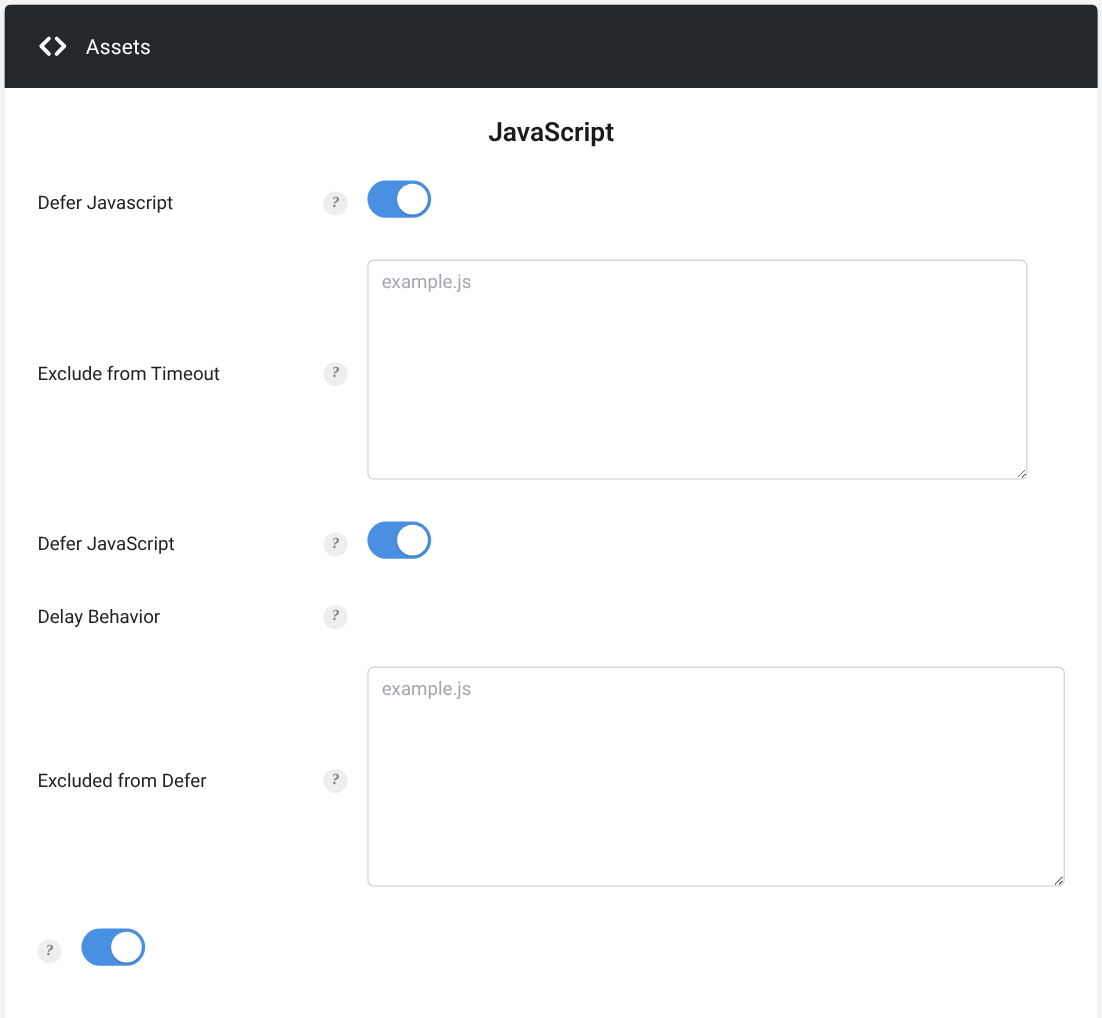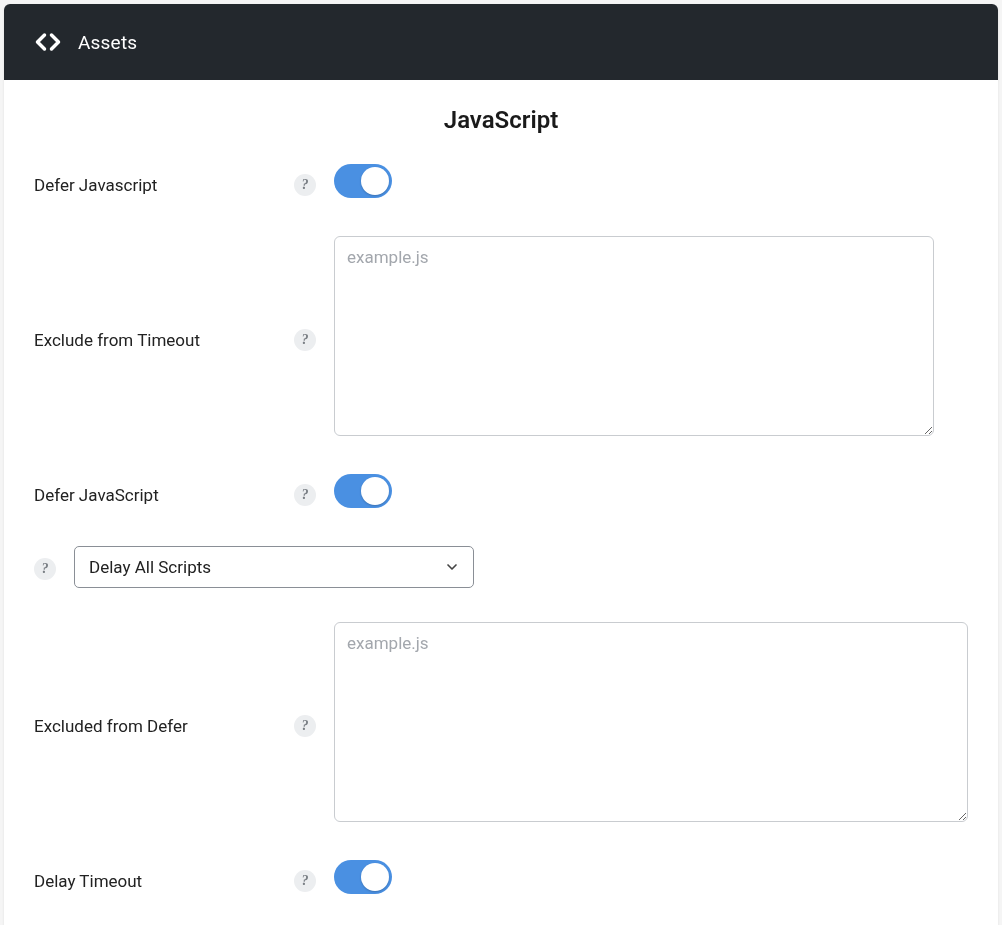--- a/index.html
+++ b/index.html
@@ -214,6 +214,7 @@
     </div>
 
     <div class="form-row">
+      <div class="row-label">Delay Behavior</div>
       <div class="help-wrap">
         <span class="help-badge">?</span>
       </div>

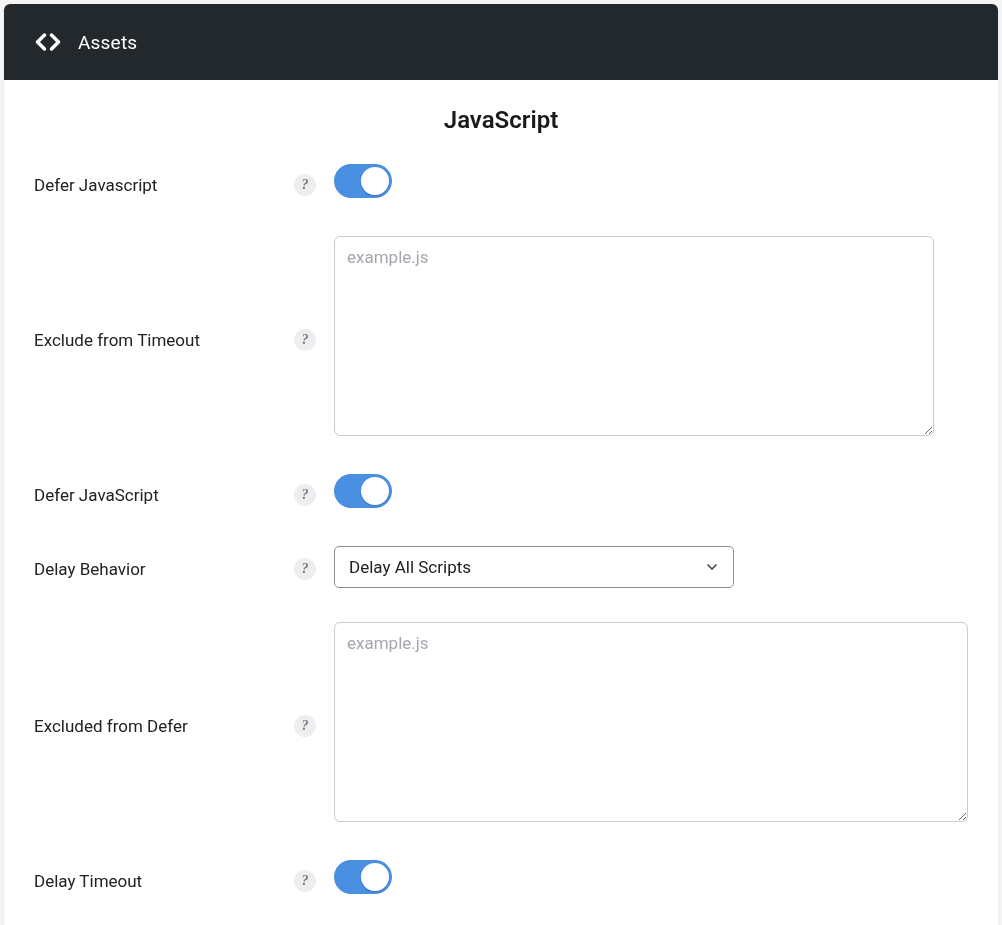--- a/index.html
+++ b/index.html
@@ -218,18 +218,6 @@
       <div class="help-wrap">
         <span class="help-badge">?</span>
       </div>
-      <div class="row-control">
-        <div class="select-wrap">
-          <select class="select">
-            <option>Delay All Scripts</option>
-          </select>
-          <span class="select-arrow">
-            <svg viewBox="0 0 24 24" fill="none" stroke="#444" stroke-width="2.5" stroke-linecap="round" stroke-linejoin="round">
-              <polyline points="6 9 12 15 18 9"></polyline>
-            </svg>
-          </span>
-        </div>
-      </div>
     </div>
 
     <div class="form-row">

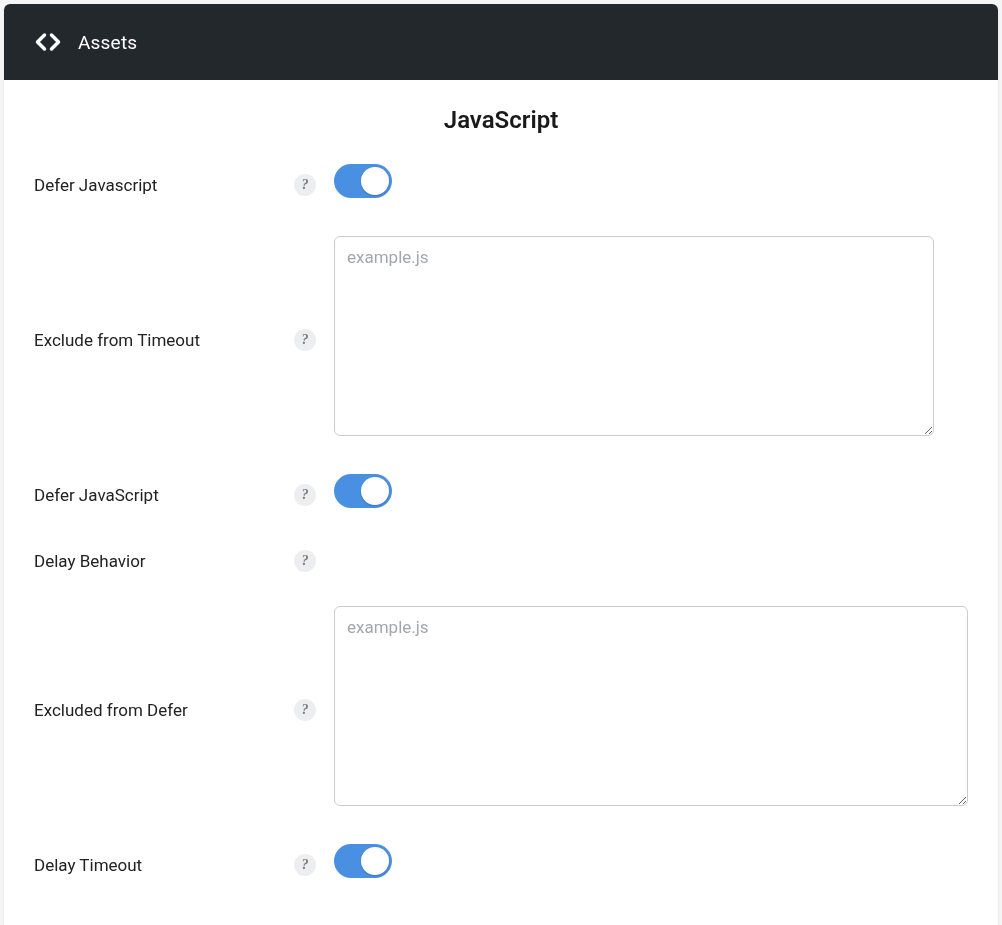--- a/index.html
+++ b/index.html
@@ -231,7 +231,6 @@
     </div>
 
     <div class="form-row compact">
-      <div class="row-label">Delay Timeout</div>
       <div class="help-wrap">
         <span class="help-badge">?</span>
       </div>

